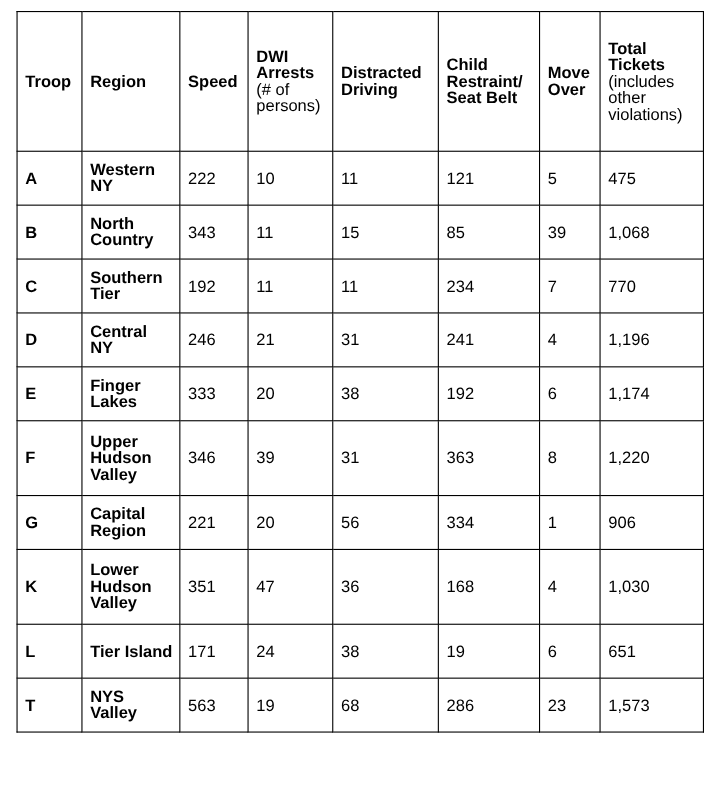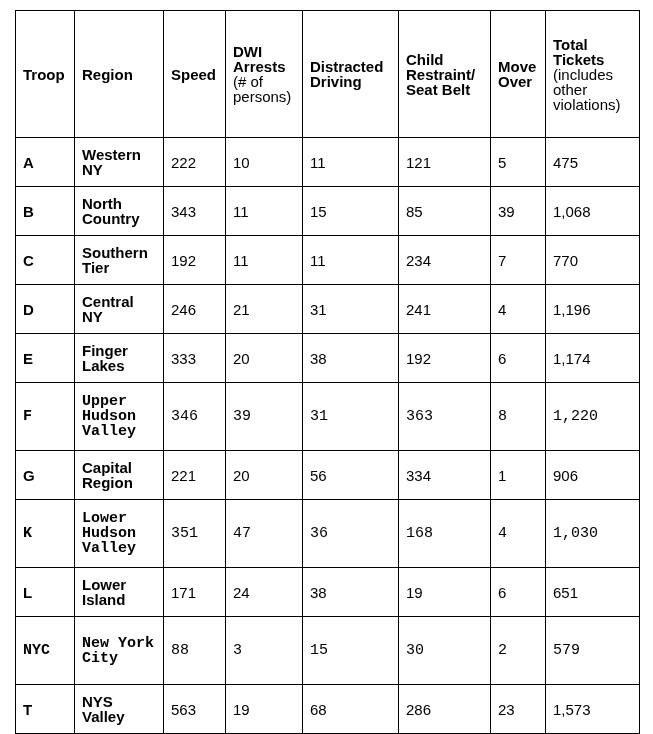--- a/index.html
+++ b/index.html
@@ -14,7 +14,7 @@
   td.troop, td.region { font-weight:bold; }
   td.num { font-weight:normal; }
   tr.r2 td { height:48px; }
-  tr.r3 td { height:67px;font-family:Liberation Mono, monospace; }
+  tr.r3 td { height:67px; }
 </style>
 </head>
 <body>

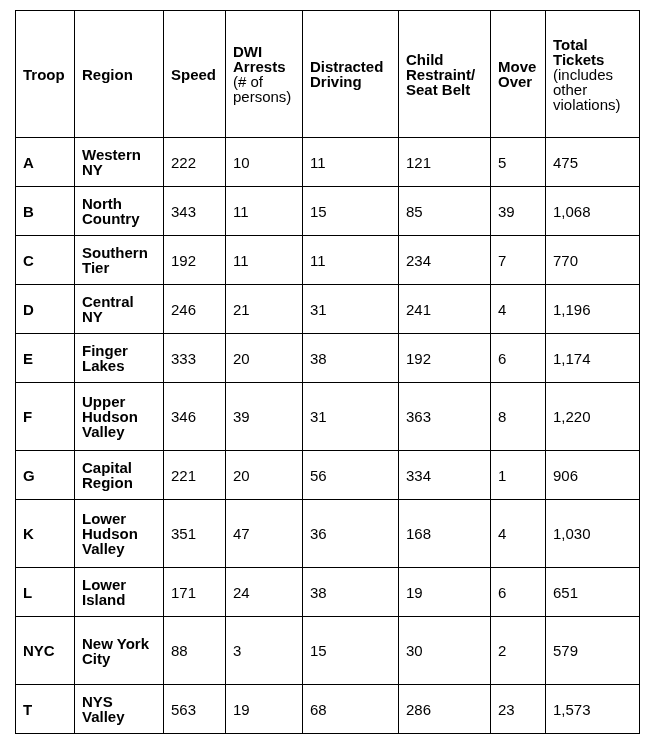--- a/index.html
+++ b/index.html
@@ -125,7 +125,7 @@
       </tr>
       <tr class="r2">
         <td class="troop">L</td>
-        <td class="region">Lower Island</td>
+        <td class="region">Tier Island</td>
         <td class="num">171</td>
         <td class="num">24</td>
         <td class="num">38</td>

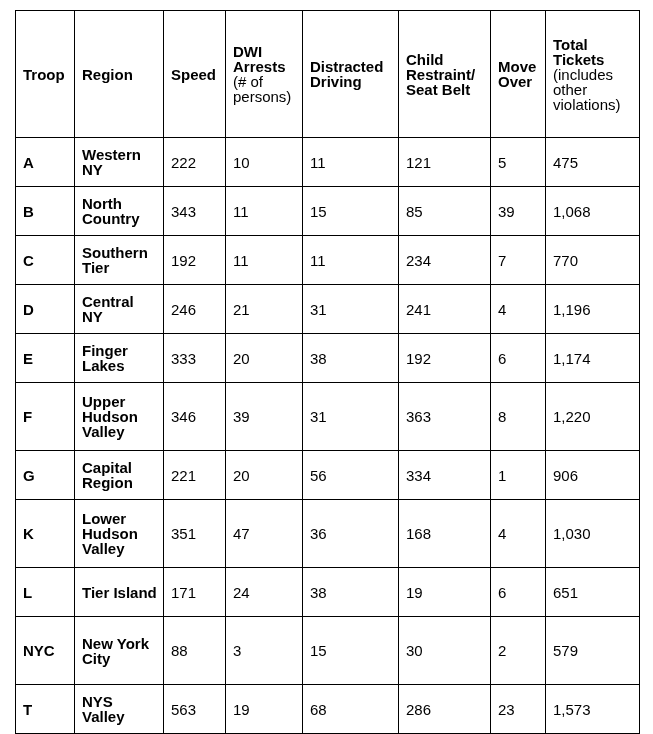--- a/index.html
+++ b/index.html
@@ -133,16 +133,6 @@
         <td class="num">6</td>
         <td class="num">651</td>
       </tr>
-      <tr class="r3">
-        <td class="troop">NYC</td>
-        <td class="region">New York City</td>
-        <td class="num">88</td>
-        <td class="num">3</td>
-        <td class="num">15</td>
-        <td class="num">30</td>
-        <td class="num">2</td>
-        <td class="num">579</td>
-      </tr>
       <tr class="r2">
         <td class="troop">T</td>
         <td class="region">NYS Valley</td>

